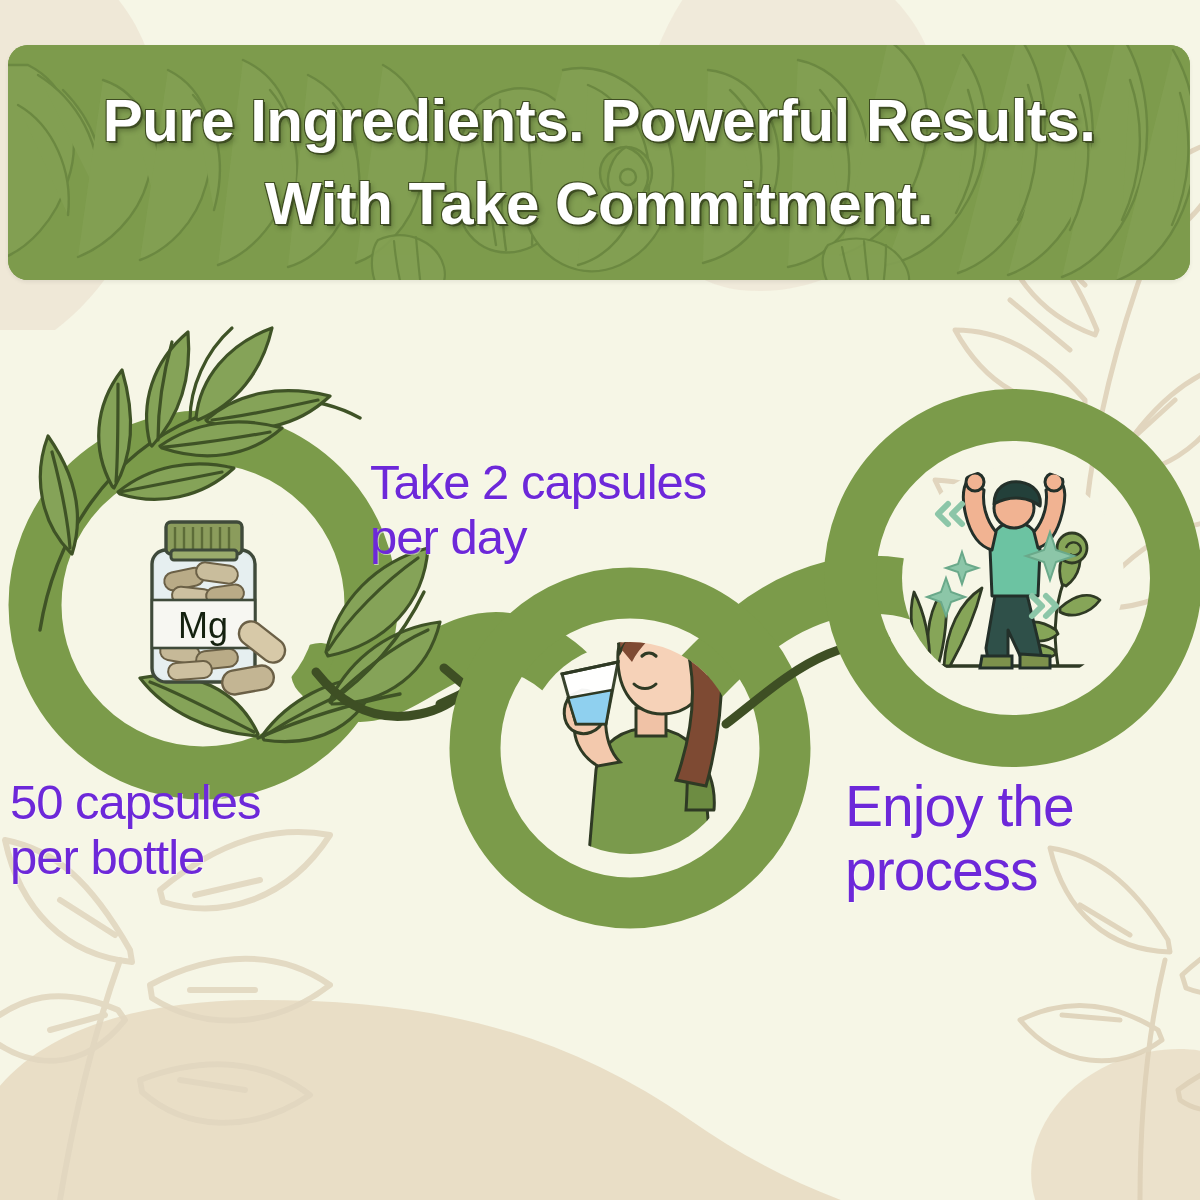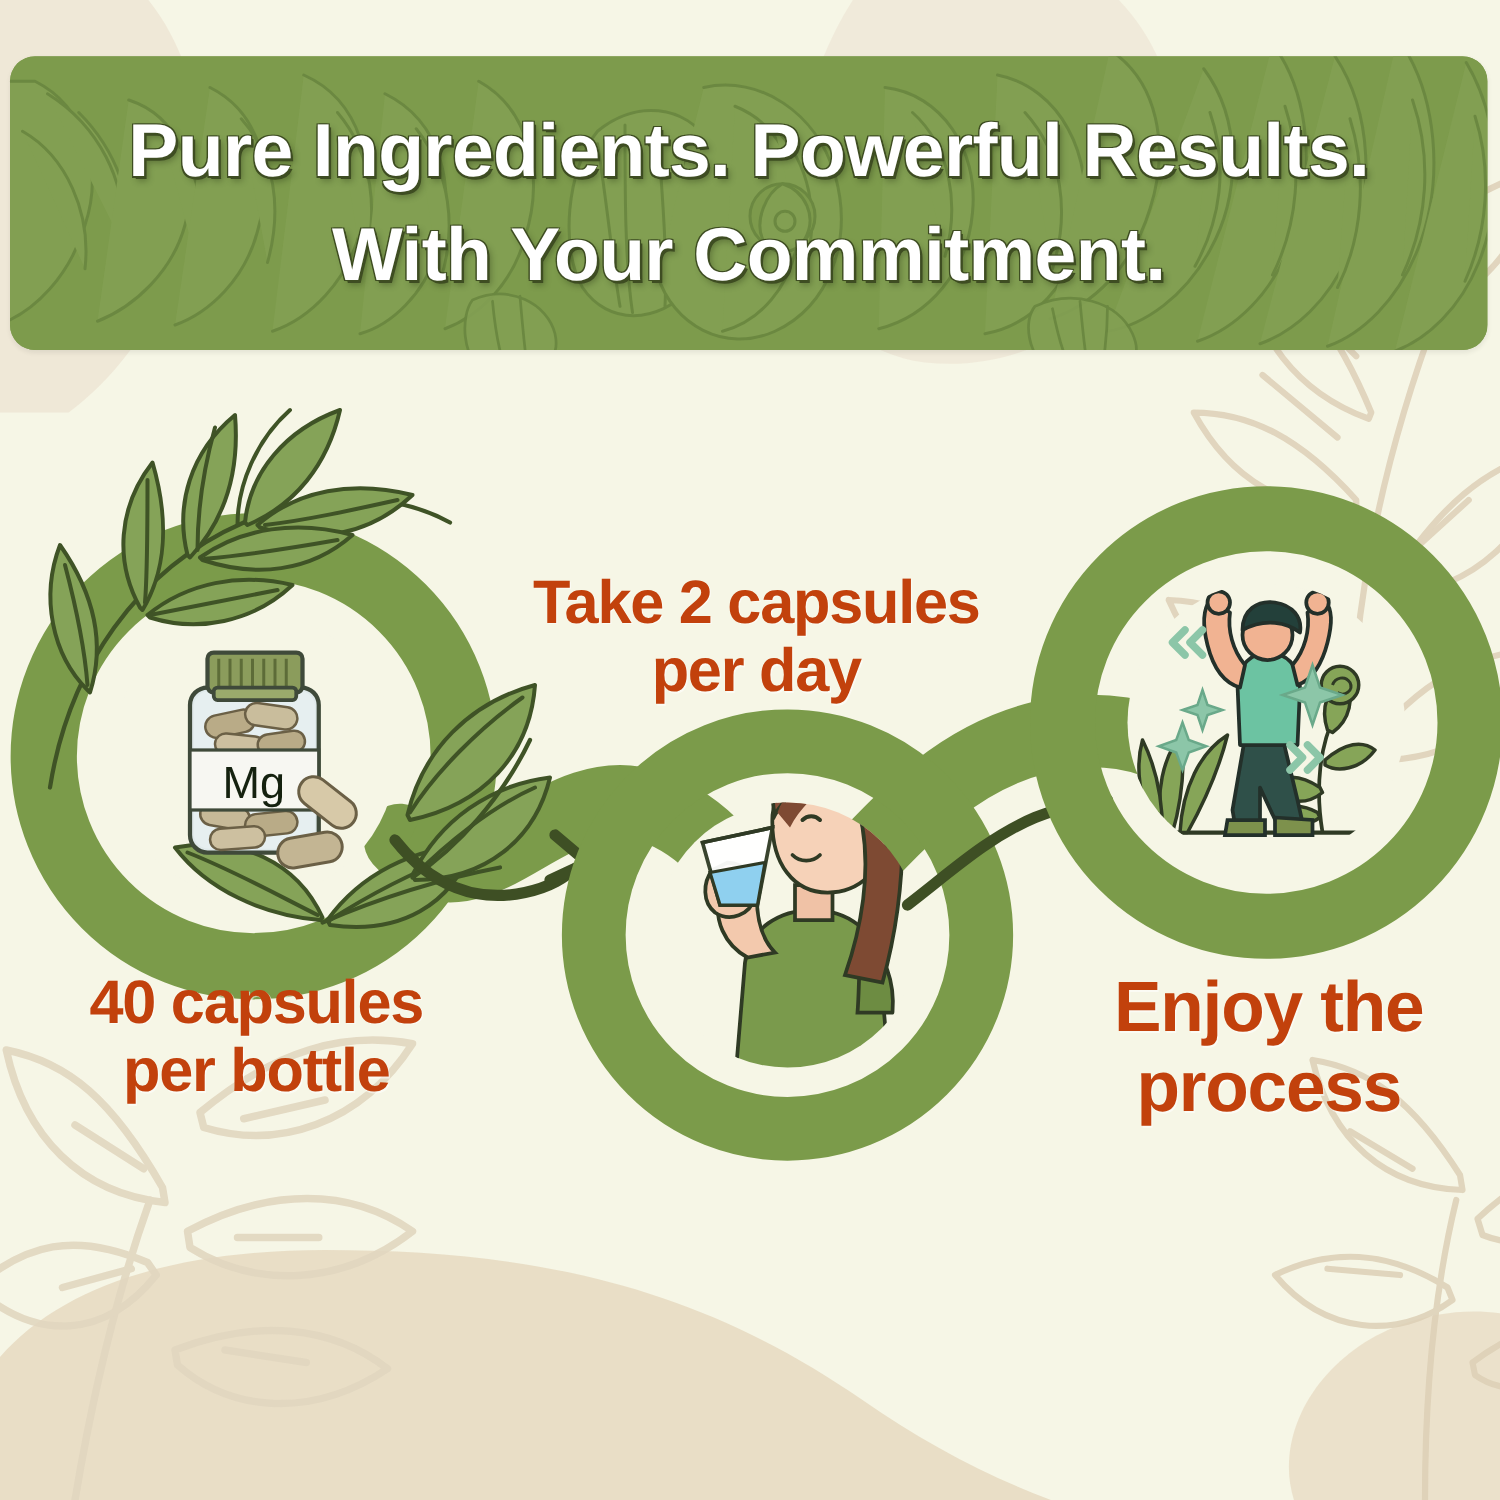--- a/index.html
+++ b/index.html
@@ -171,7 +171,7 @@
 
     <div class="banner-text">
       <div class="banner-line">Pure Ingredients. Powerful Results.</div>
-      <div class="banner-line">With Your Commitment.</div>
+      <div class="banner-line">With Take Commitment.</div>
     </div>
   </div>
 

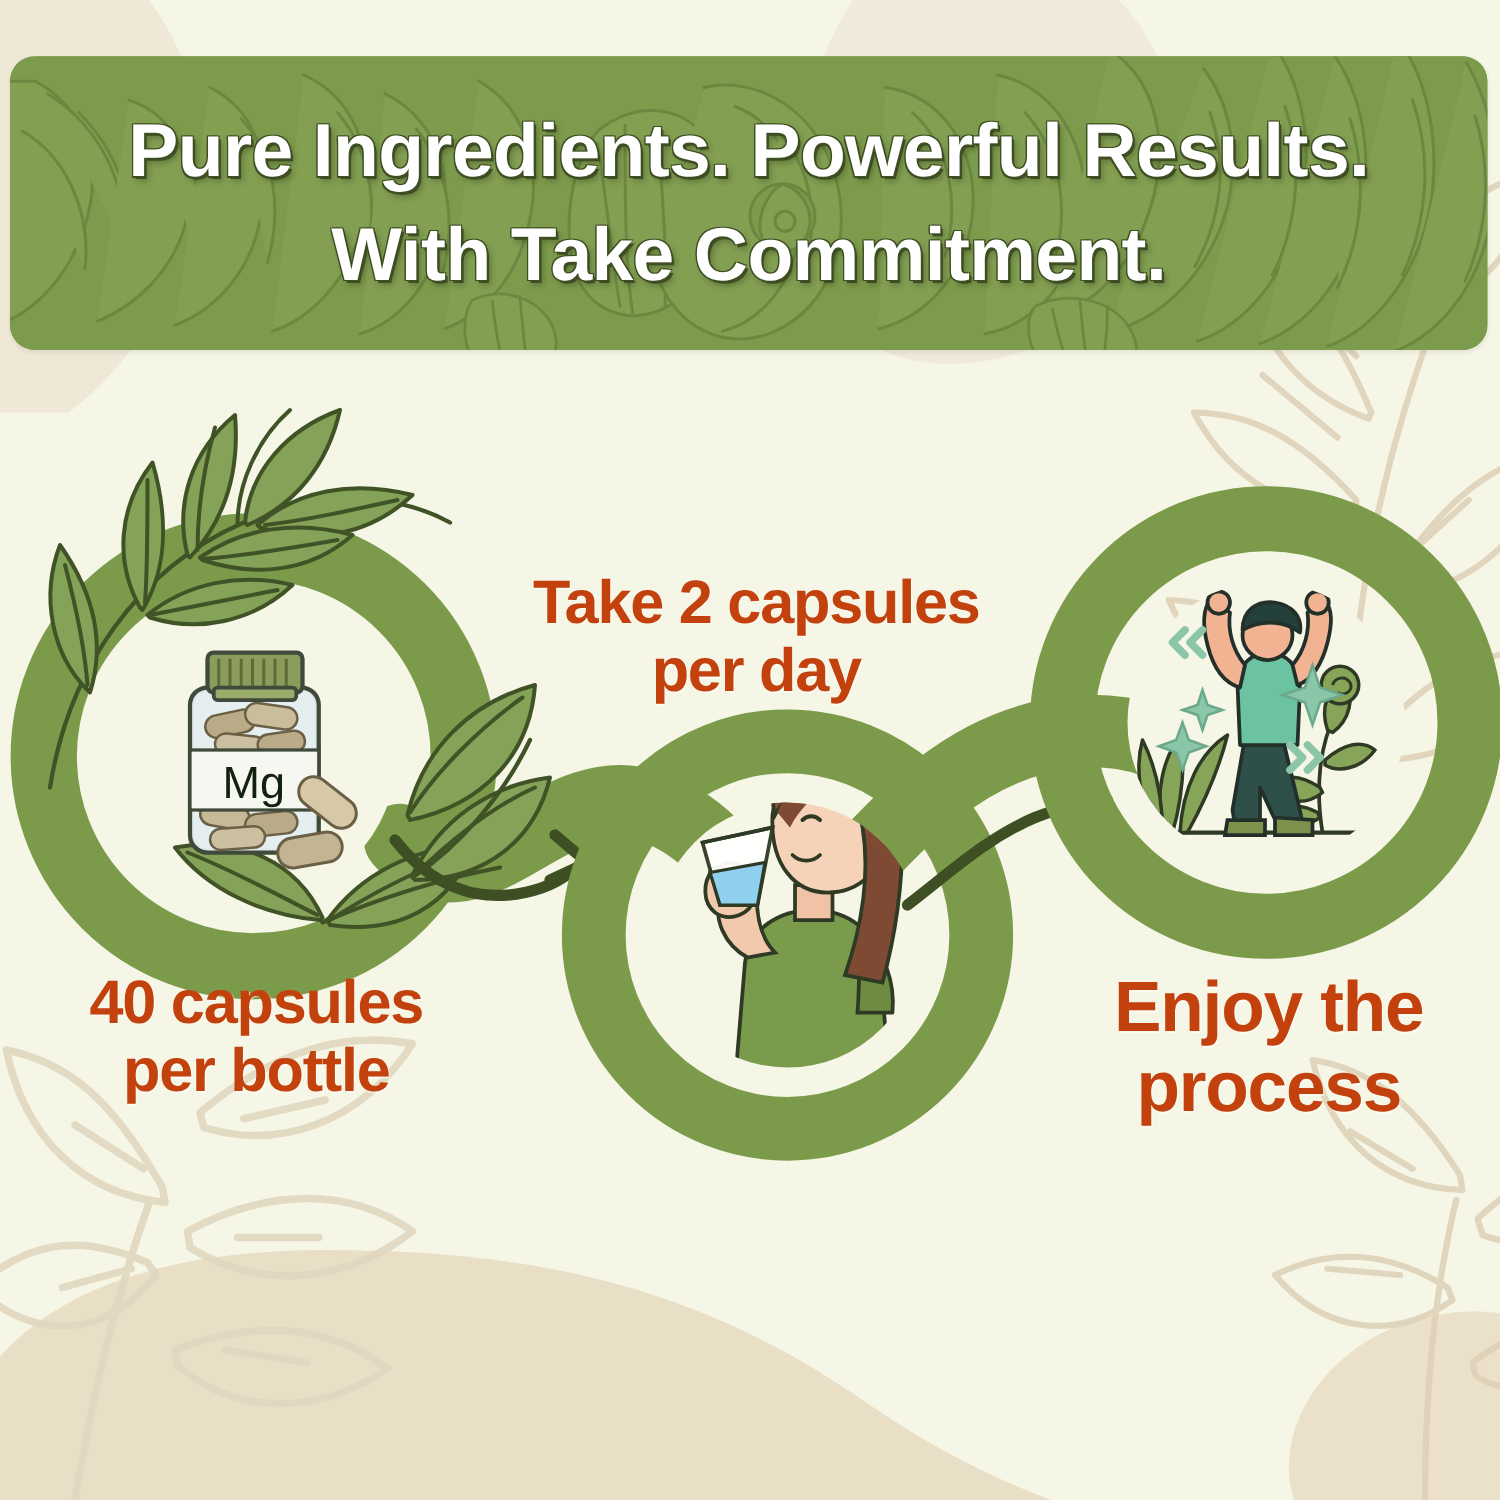--- a/index.html
+++ b/index.html
@@ -50,9 +50,9 @@
   
   .lbl{
     position:absolute;
-    color:#c2410c;
-    font-weight:bold;
-    text-align:center;
+    color:#6d28d9;
+    font-weight:normal;
+    text-align:left;
     line-height:1.12;
     letter-spacing:-1px;
     text-shadow:1px 1px 0 rgba(255,255,255,.55);

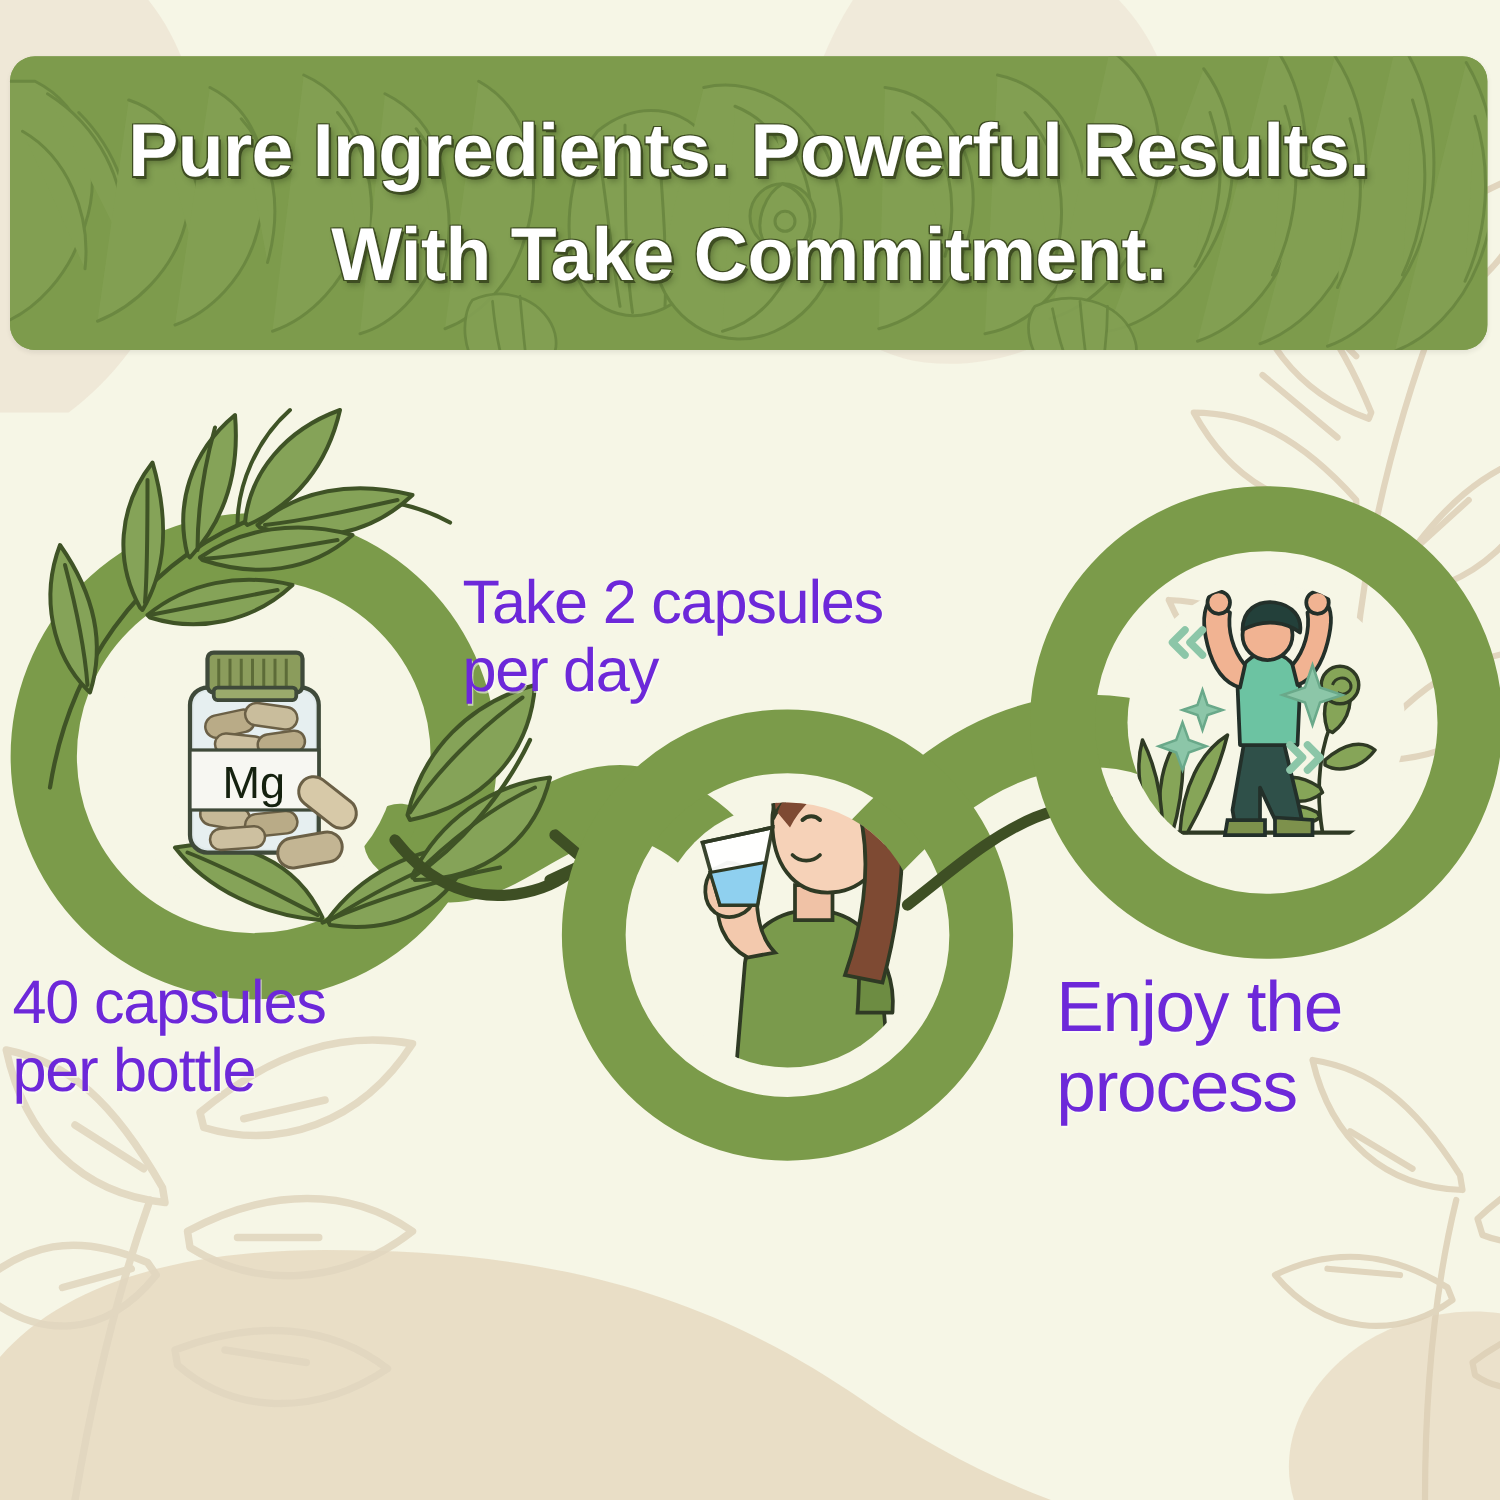--- a/index.html
+++ b/index.html
@@ -382,7 +382,7 @@
 
   <div class="lbl" id="lbl-top">Take 2 capsules
 per day</div>
-  <div class="lbl" id="lbl-left">40 capsules
+  <div class="lbl" id="lbl-left">50 capsules
 per bottle</div>
   <div class="lbl" id="lbl-right">Enjoy the
 process</div>

